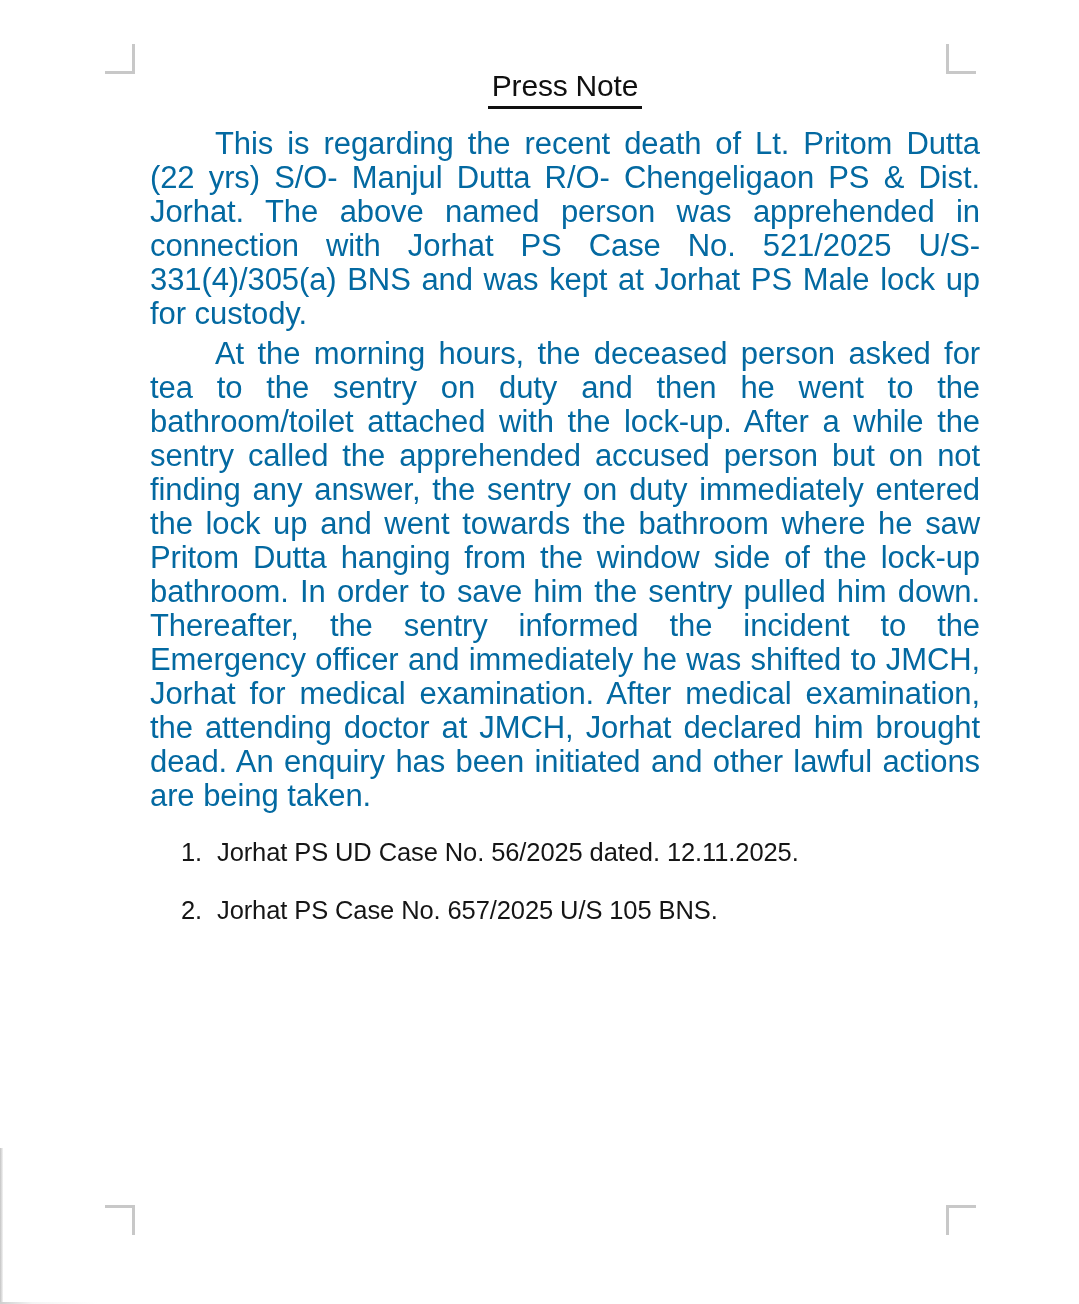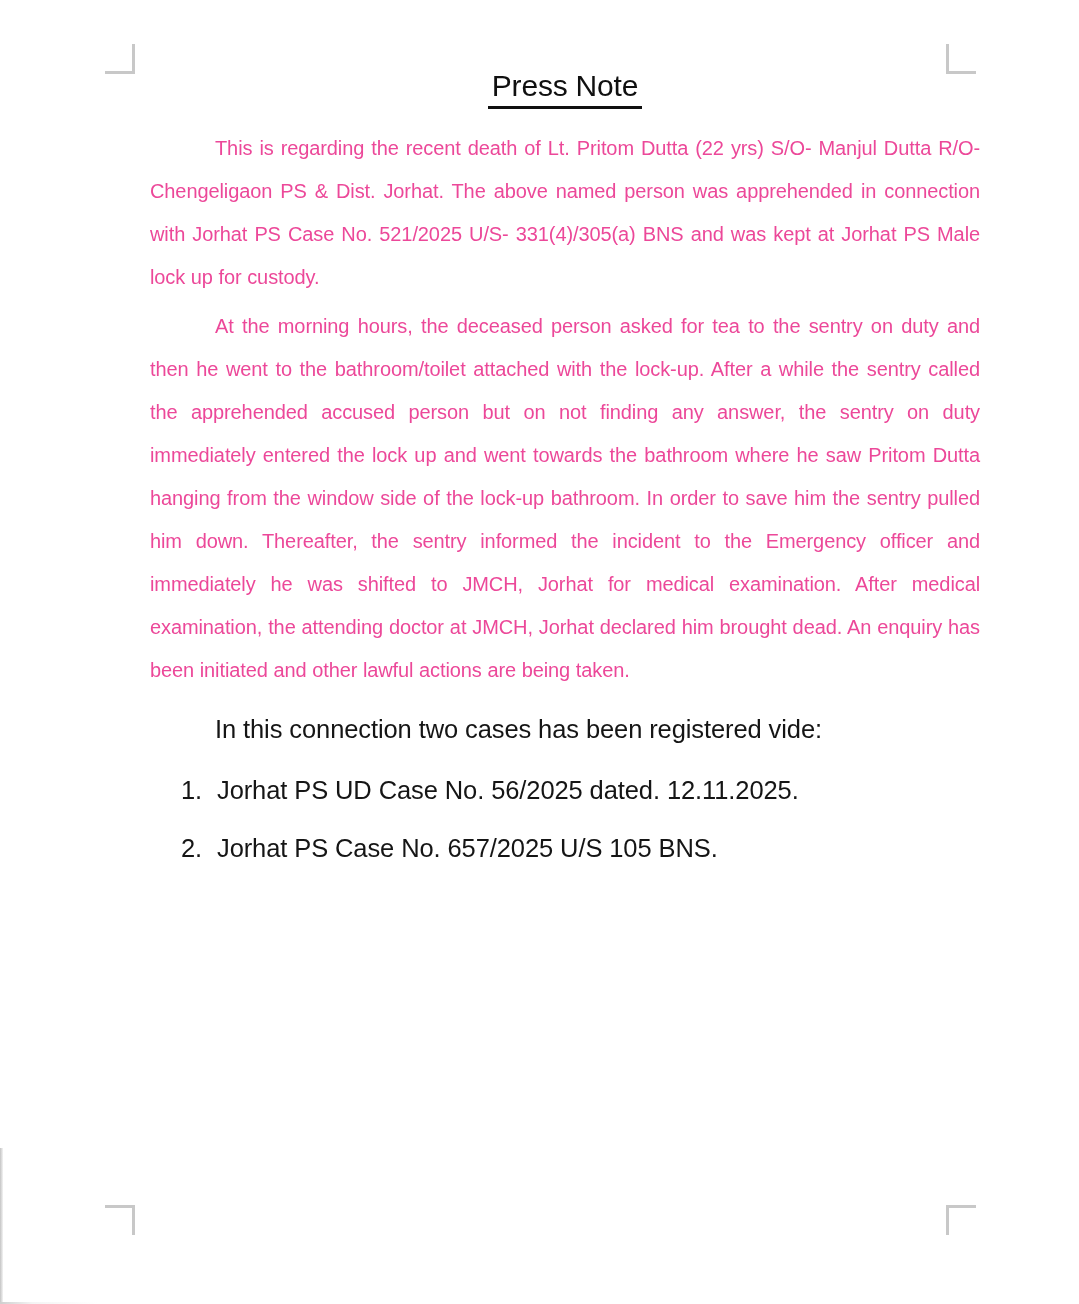--- a/index.html
+++ b/index.html
@@ -112,9 +112,9 @@
 
   .para {
     margin: 0 0 6px 0;
-    font-size: 20px;
-    line-height: 43px;
-    color: #ec4899;
+    font-size: 31px;
+    line-height: 34px;
+    color: #0369a1;
     text-align: justify;
     text-justify: inter-word;
     text-indent: 65px;

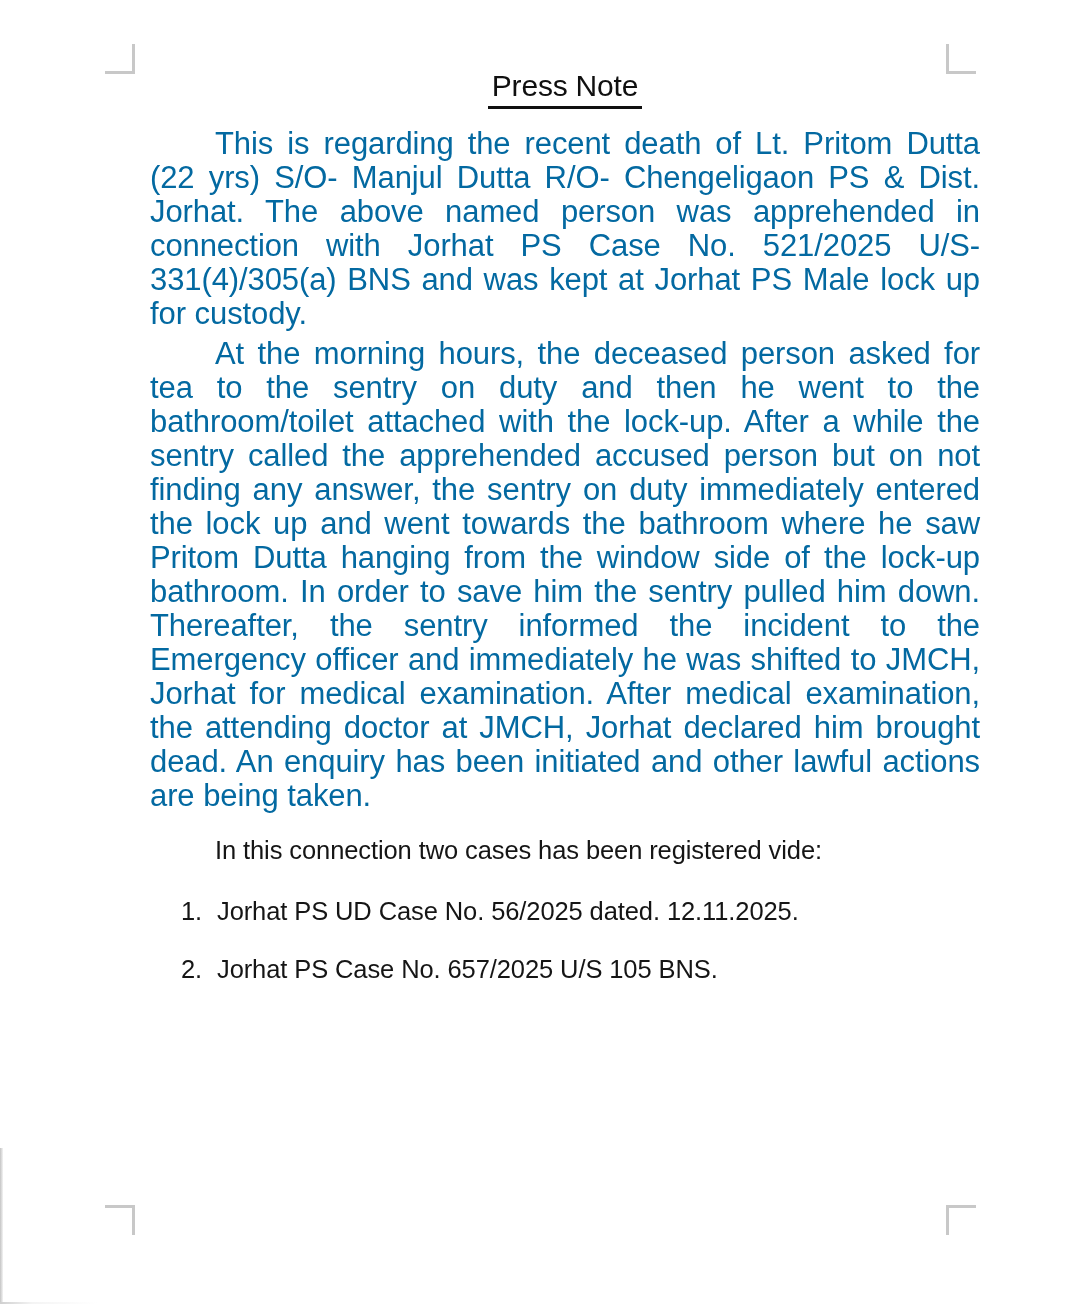--- a/index.html
+++ b/index.html
@@ -179,7 +179,6 @@
 
     <p class="para">At the morning hours, the deceased person asked for tea to the sentry on duty and then he went to the bathroom/toilet attached with the lock-up. After a while the sentry called the apprehended accused person but on not finding any answer, the sentry on duty immediately entered the lock up and went towards the bathroom where he saw Pritom Dutta hanging from the window side of the lock-up bathroom. In order to save him the sentry pulled him down. Thereafter, the sentry informed the incident to the Emergency officer and immediately he was shifted to JMCH, Jorhat for medical examination. After medical examination, the attending doctor at JMCH, Jorhat declared him brought dead. An enquiry has been initiated and other lawful actions are being taken.</p>
 
-    <p class="intro-line">In this connection two cases has been registered vide:</p>
 
     <ol class="case-list">
       <li class="case-list-item">

